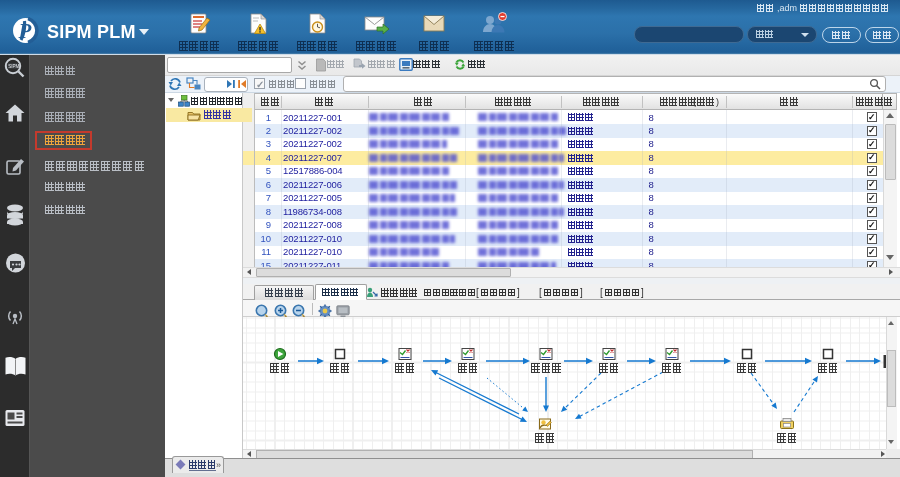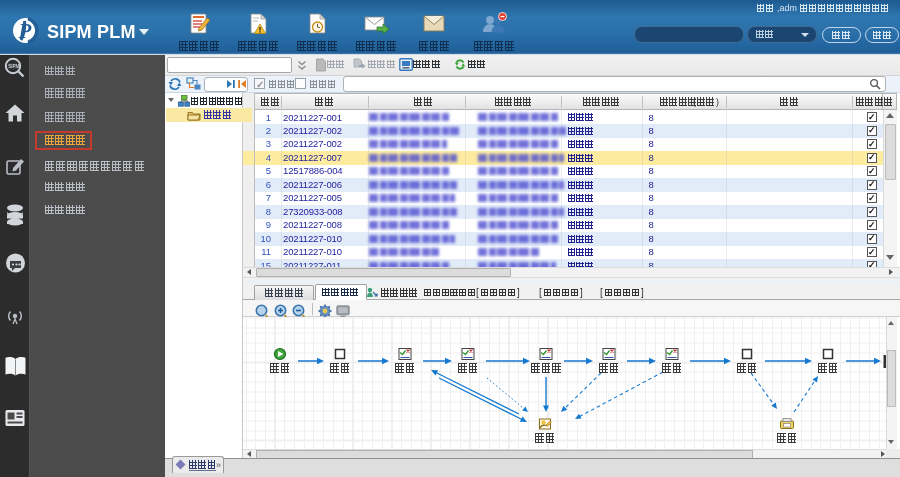--- a/index.html
+++ b/index.html
@@ -606,7 +606,7 @@
     <div style="position:absolute;left:868px;top:193.8px;font-size:9px;color:#111;font-weight:bold;white-space:nowrap;line-height:1;">✓</div>
     <div style="position:absolute;left:254px;top:205.0px;width:629px;height:13.5px;background:#e2ecf9"></div>
     <div style="position:absolute;left:271px;top:206.9px;font-size:9.5px;color:#3152be;font-weight:normal;white-space:nowrap;line-height:1;;transform:translateX(-100%)">8</div>
-    <div style="position:absolute;left:283px;top:206.9px;font-size:9.5px;color:#1d1d9e;font-weight:normal;white-space:nowrap;line-height:1;;letter-spacing:-0.15px">27320933-008</div>
+    <div style="position:absolute;left:283px;top:206.9px;font-size:9.5px;color:#1d1d9e;font-weight:normal;white-space:nowrap;line-height:1;;letter-spacing:-0.15px">11986734-008</div>
     <div style="position:absolute;left:369.0px;top:207.8px;display:flex;gap:1.5px;filter:blur(1.7px)">
       <i style="width:9px;height:8px;background:rgba(78,78,208,0.8)"></i>
       <i style="width:7px;height:8px;background:rgba(78,78,208,0.8)"></i>

